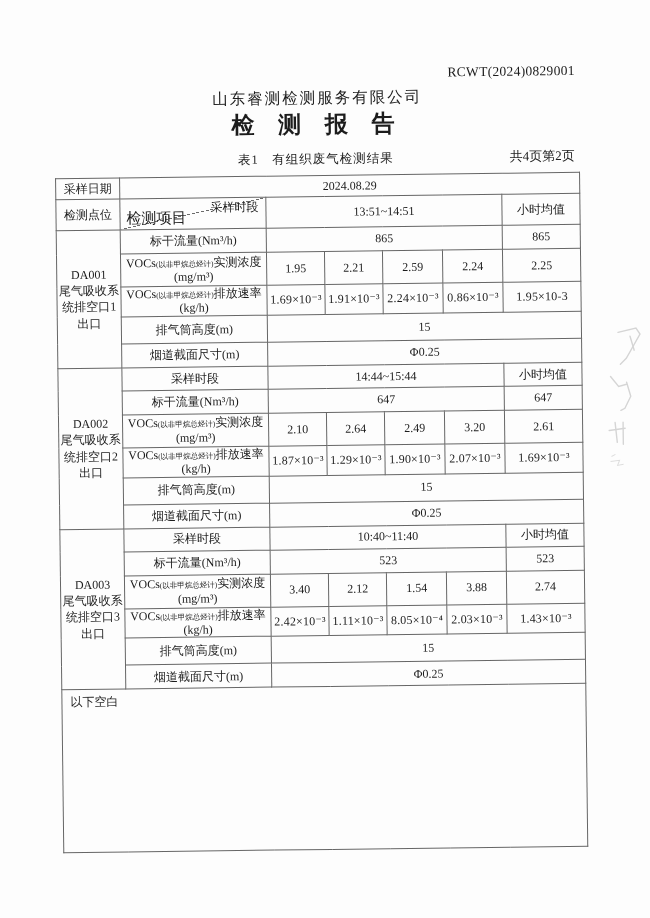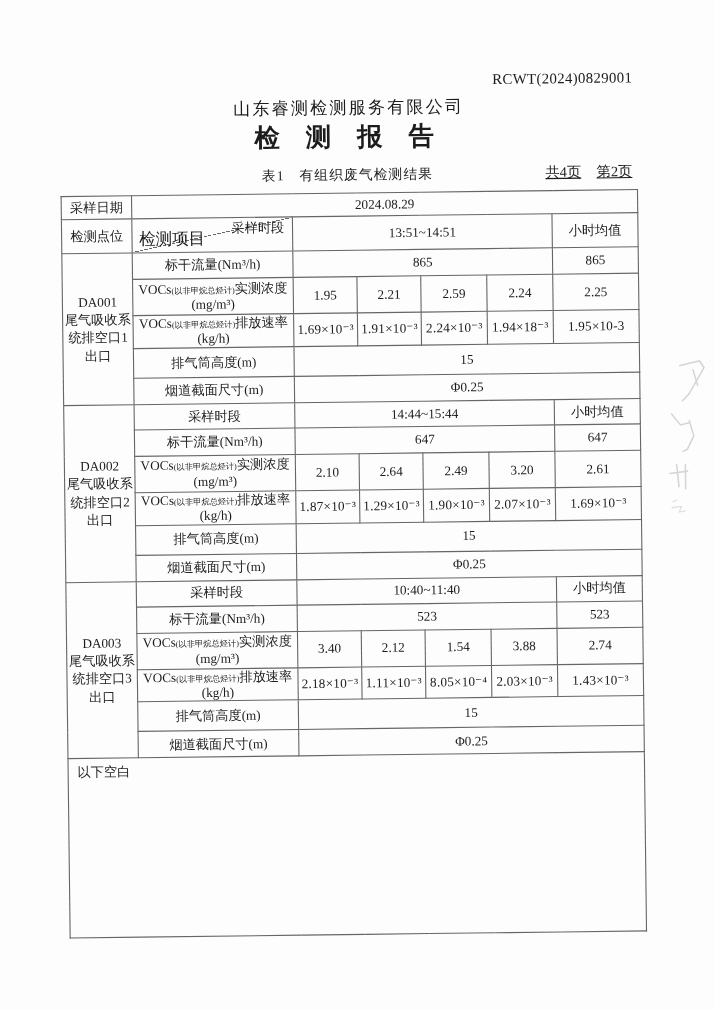--- a/index.html
+++ b/index.html
@@ -17,7 +17,7 @@
   .caption-row{position:absolute;top:151px;left:59px;width:522px;height:20px;}
   .table-caption{position:absolute;left:0;width:100%;text-align:center;font-size:12.5px;letter-spacing:1px;}
   .page-info{position:absolute;right:2px;top:-1px;font-size:13px;}
-  .page-info span{margin-left:14px;text-decoration:underline;}
+  .page-info span{margin-left:0;}
 
   table.report{
     position:absolute;top:175px;left:59px;

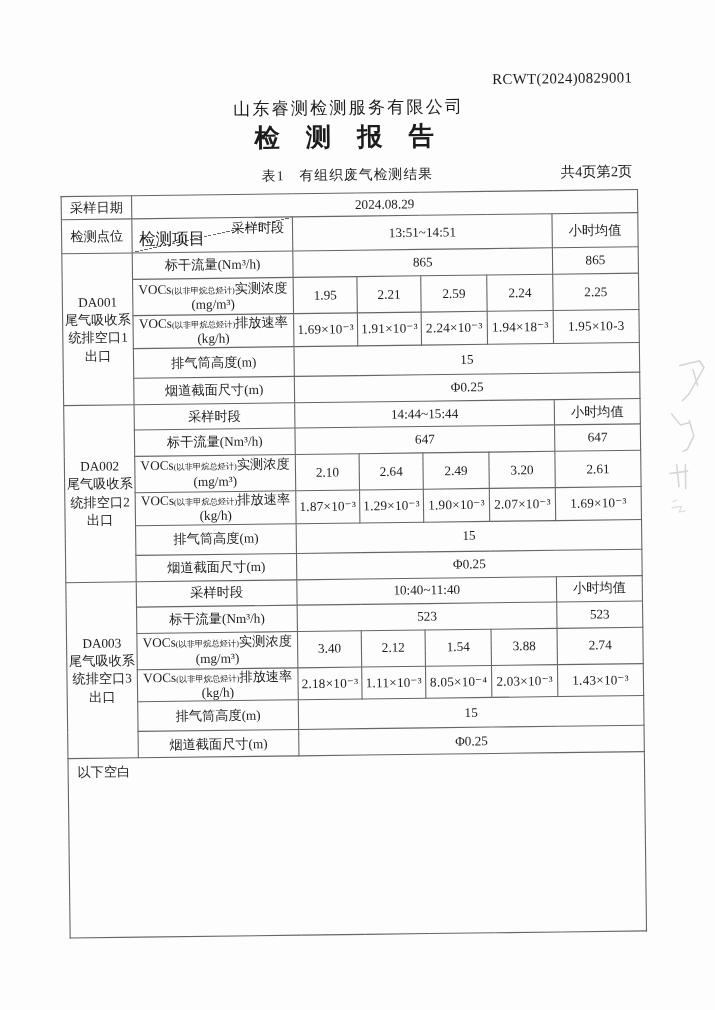--- a/index.html
+++ b/index.html
@@ -125,7 +125,7 @@
       <td class="sup-val">1.69×10⁻³</td>
       <td class="sup-val">1.91×10⁻³</td>
       <td class="sup-val">2.24×10⁻³</td>
-      <td class="sup-val">1.94×18⁻³</td>
+      <td class="sup-val">0.86×10⁻³</td>
       <td class="sup-val">1.95×10-3</td>
     </tr>
     <tr class="r-stack">

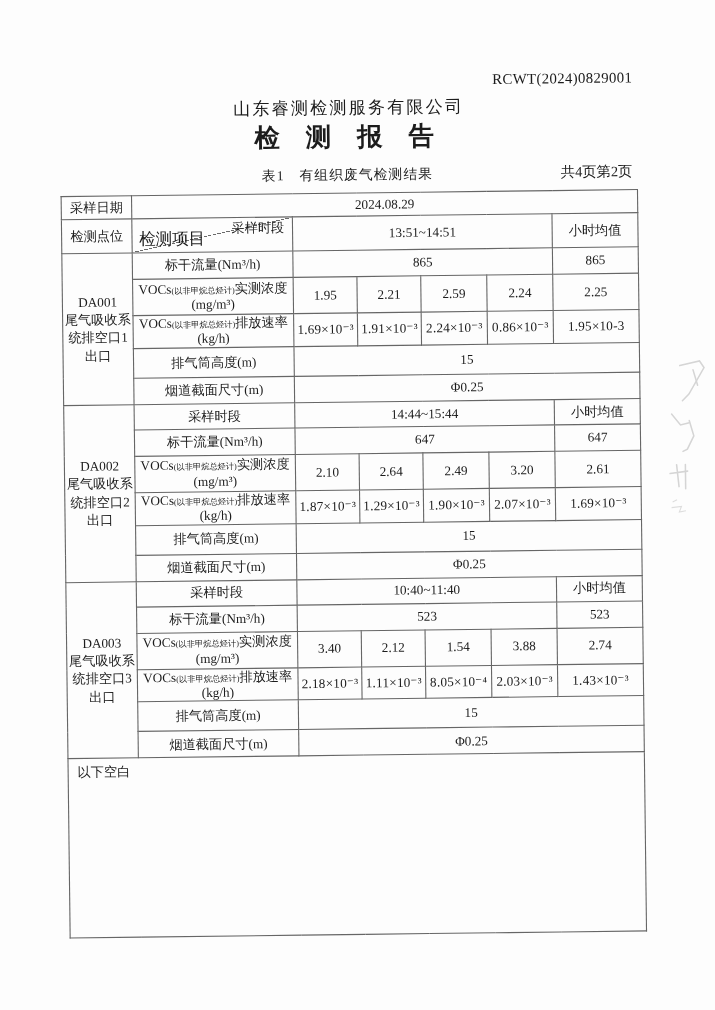--- a/index.html
+++ b/index.html
@@ -212,7 +212,7 @@
         <div><span>VOCs</span><span class="voc-note">(以非甲烷总烃计)</span><span>排放速率</span></div>
         <div>(kg/h)</div>
       </td>
-      <td class="sup-val">2.18×10⁻³</td>
+      <td class="sup-val">2.42×10⁻³</td>
       <td class="sup-val">1.11×10⁻³</td>
       <td class="sup-val">8.05×10⁻⁴</td>
       <td class="sup-val">2.03×10⁻³</td>

